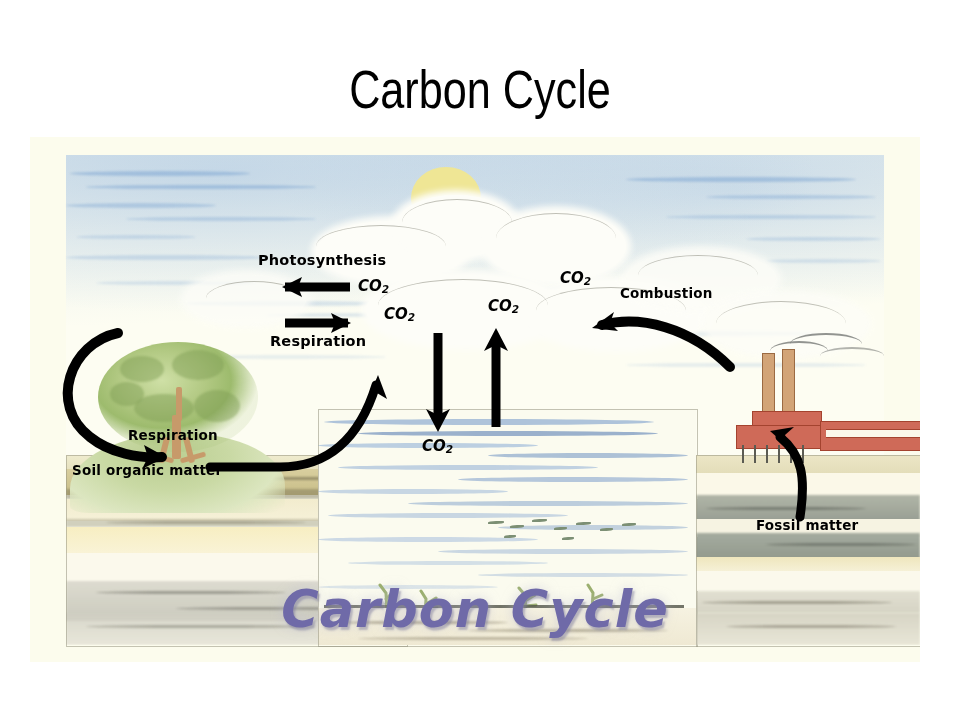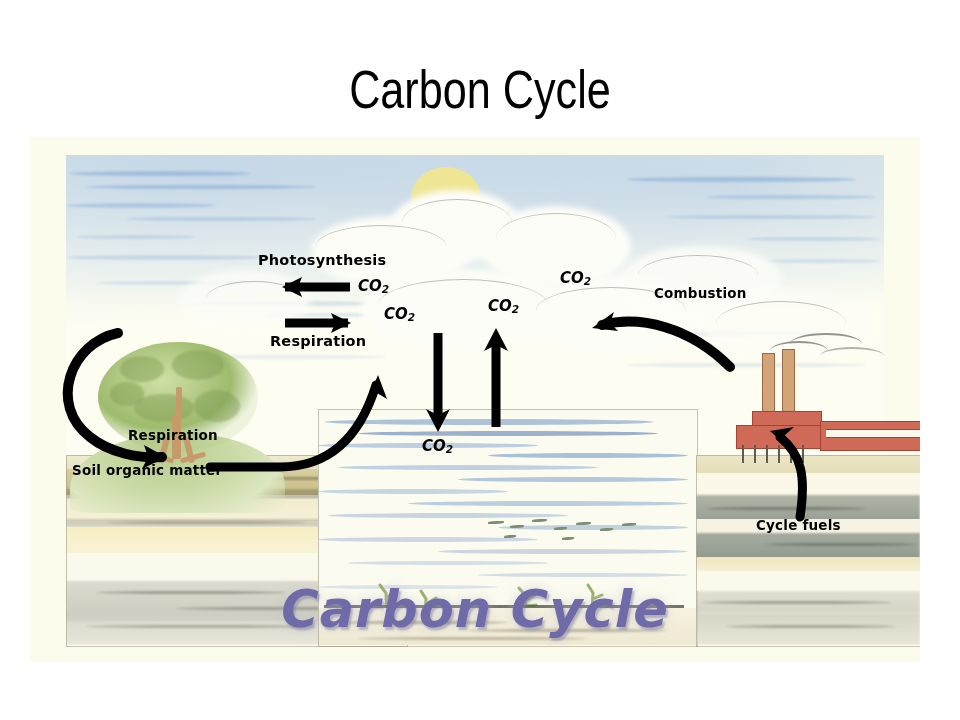--- a/index.html
+++ b/index.html
@@ -363,7 +363,7 @@
       <span>CO</span><sub>2</sub>
     </div>
 
-    <div class="lbl lbl-13" style="left:624px;top:148px;">Combustion</div>
+    <div class="lbl lbl-13" style="left:590px;top:148px;">Combustion</div>
 
     <div class="lbl lbl-13" style="left:98px;top:290px;">Respiration</div>
 

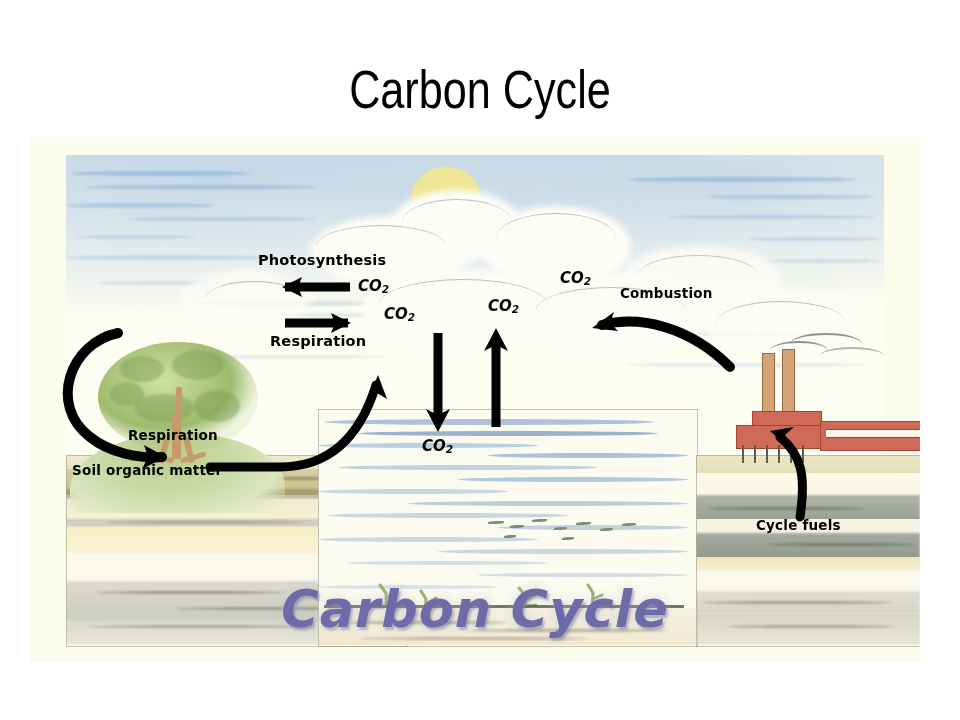--- a/index.html
+++ b/index.html
@@ -369,7 +369,7 @@
 
     <div class="lbl lbl-13" style="left:42px;top:325px;">Soil organic matter</div>
 
-    <div class="lbl lbl-13" style="left:726px;top:380px;">Cycle fuels</div>
+    <div class="lbl lbl-13" style="left:726px;top:380px;">Fossil matter</div>
 
     <div class="wordmark">Carbon Cycle</div>
 

